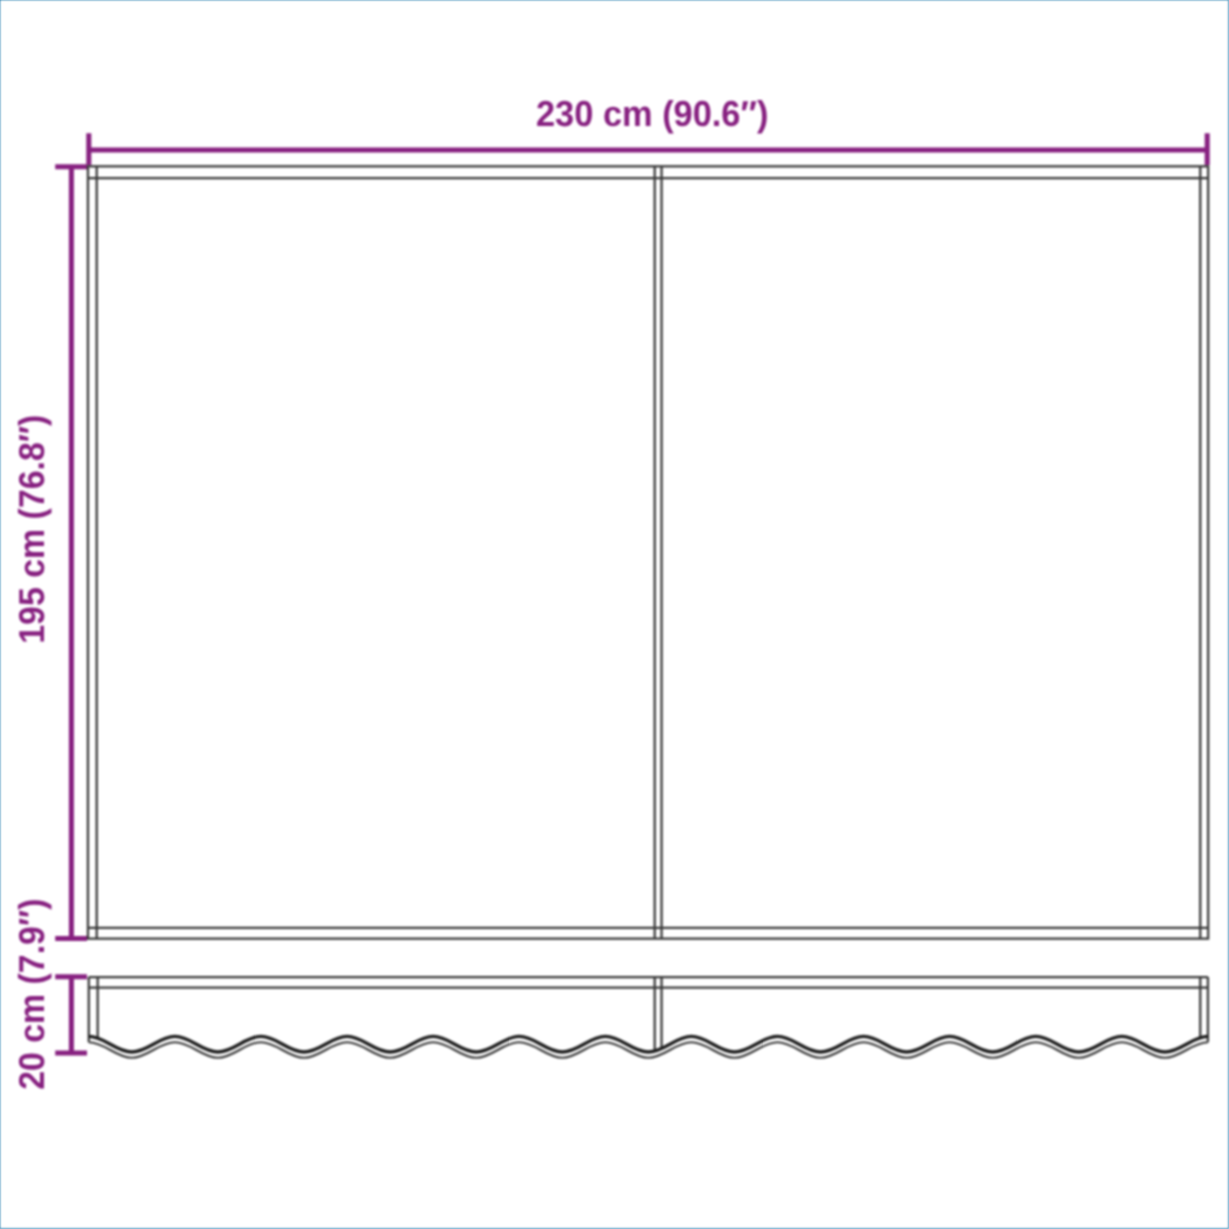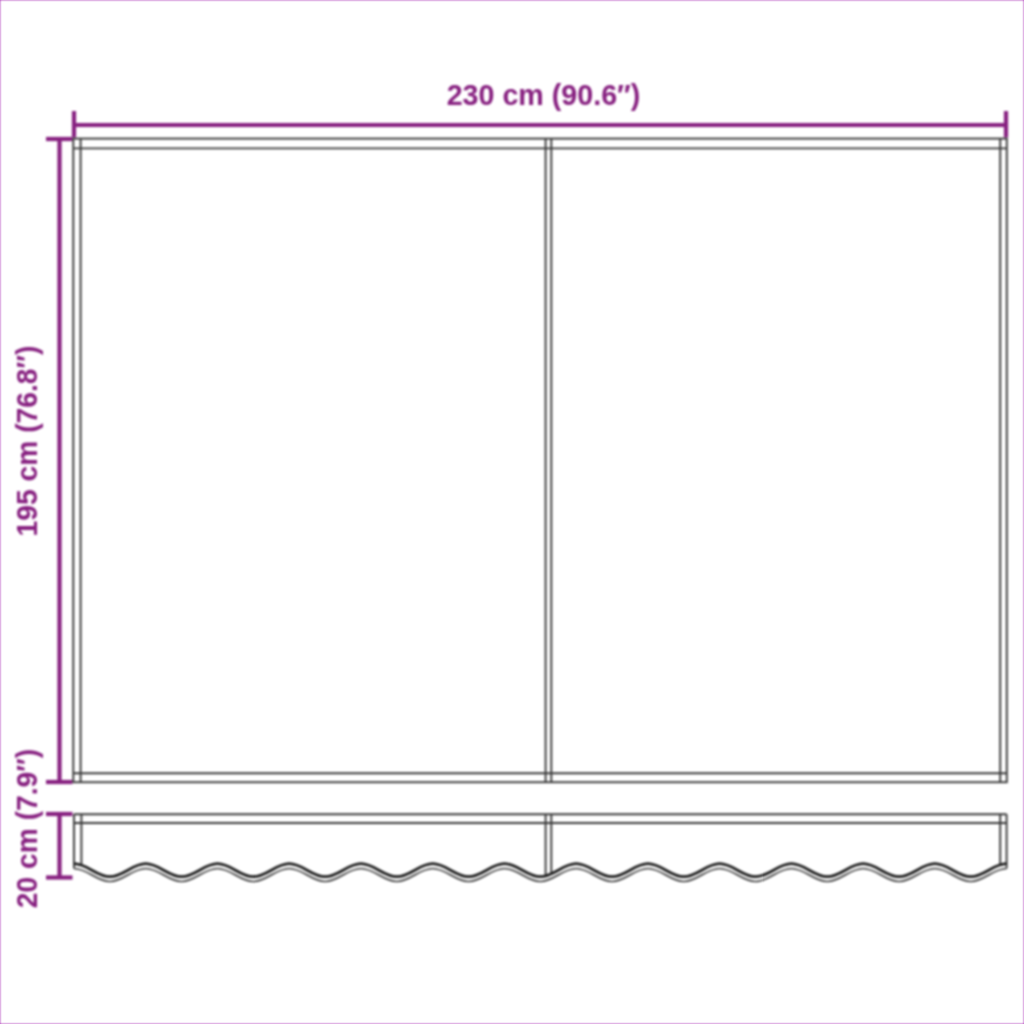--- a/index.html
+++ b/index.html
@@ -3,7 +3,7 @@
 <meta charset="utf-8">
 <style>
   html,body{margin:0;padding:0;background:#ffffff;}
-  .page{width:1024px;height:1024px;position:relative;overflow:hidden;background:#a21caf;}
+  .page{width:1024px;height:1024px;position:relative;overflow:hidden;background:#0369a1;}
   .blurwrap{filter:blur(0.8px);}
   text{font-family:"Liberation Sans",sans-serif;font-weight:bold;fill:#872080;}
 </style>

